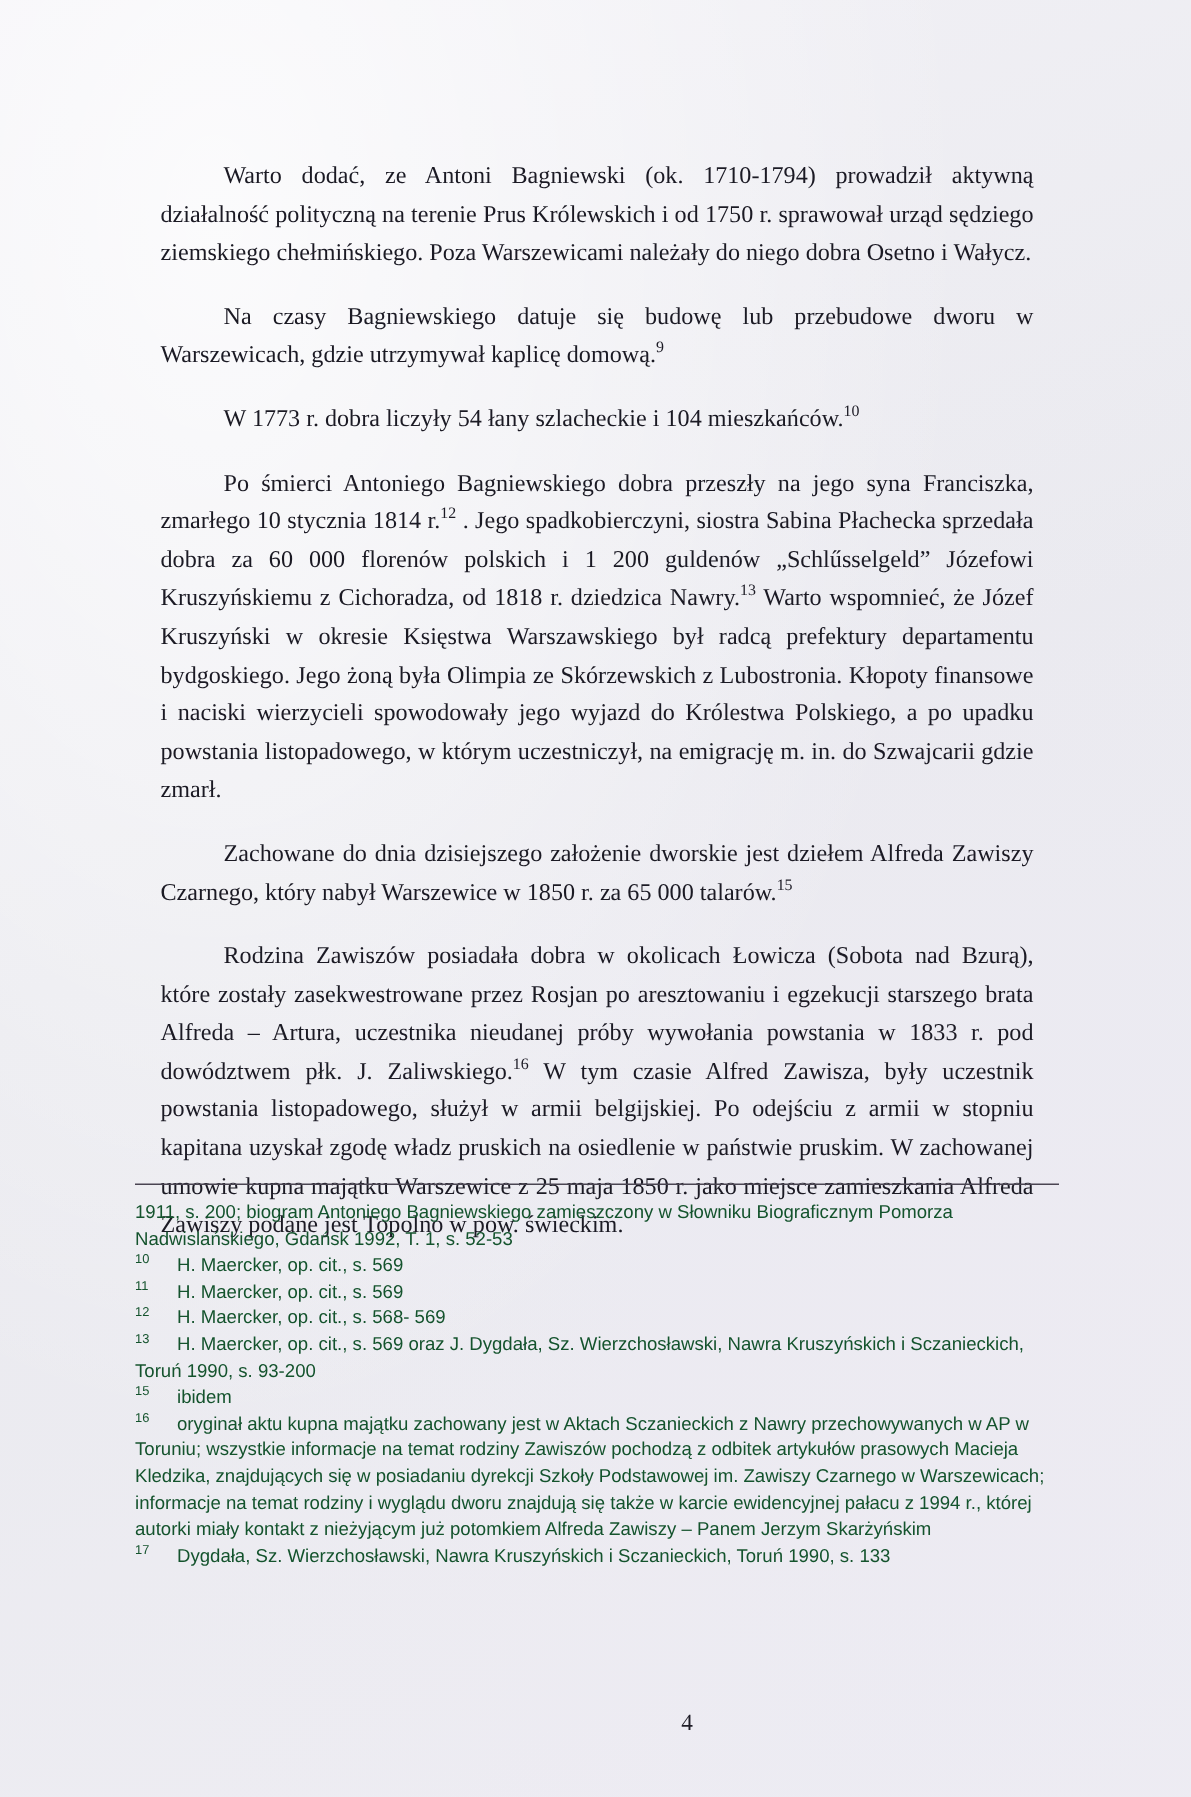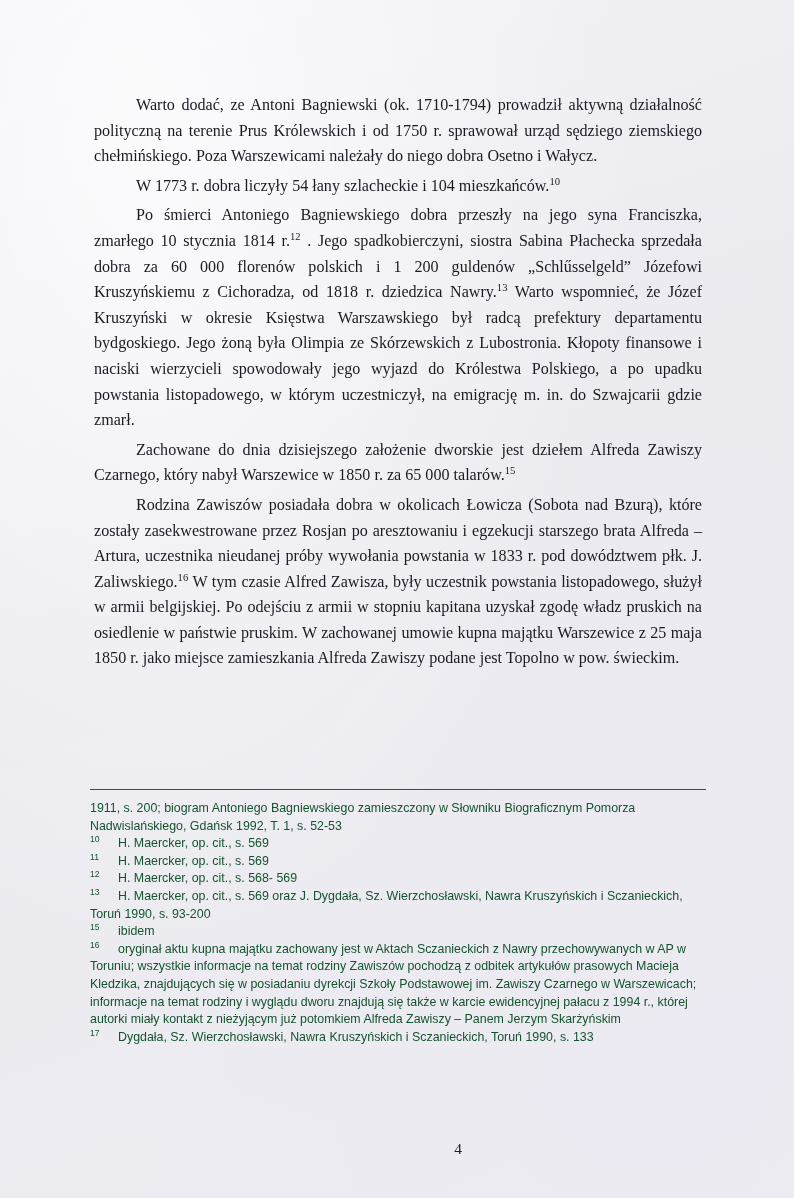--- a/index.html
+++ b/index.html
@@ -39,7 +39,7 @@
     width: 616px;
   }
   .body-text p {
-    margin: 4px;
+    margin: 17px;
     text-align: justify;
     text-justify: inter-word;
     font-size: 16.1px;

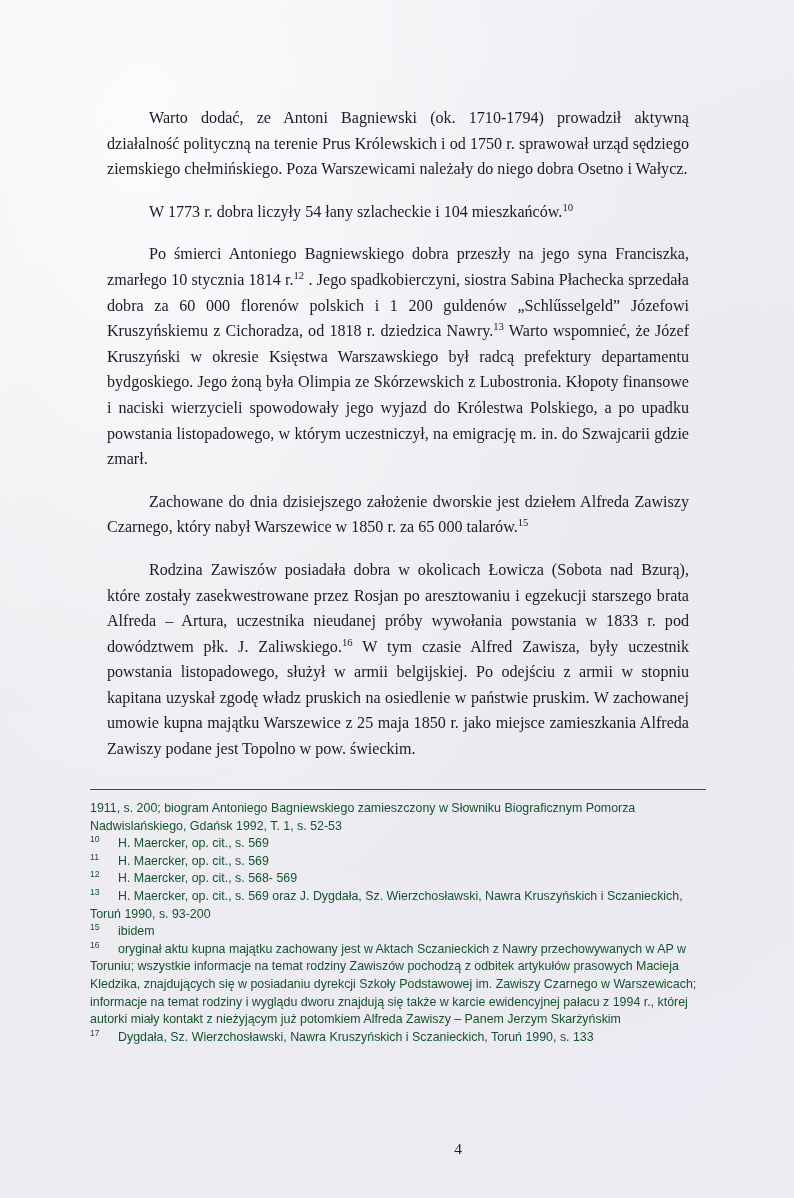--- a/index.html
+++ b/index.html
@@ -127,6 +127,7 @@
 
     <p><span>Warto dodać, ze Antoni Bagniewski (ok. 1710-1794) prowadził aktywną działalność polityczną na terenie Prus Królewskich i od 1750 r. sprawował urząd sędziego ziemskiego chełmińskiego. Poza Warszewicami należały do niego dobra Osetno i Wałycz.</span></p>
 
+    <p><span>Na czasy Bagniewskiego datuje się budowę lub przebudowe dworu w Warszewicach, gdzie utrzymywał kaplicę domową.</span><sup>9</sup></p>
 
     <p><span>W 1773 r. dobra liczyły 54 łany szlacheckie i 104 mieszkańców.</span><sup>10</sup></p>
 

